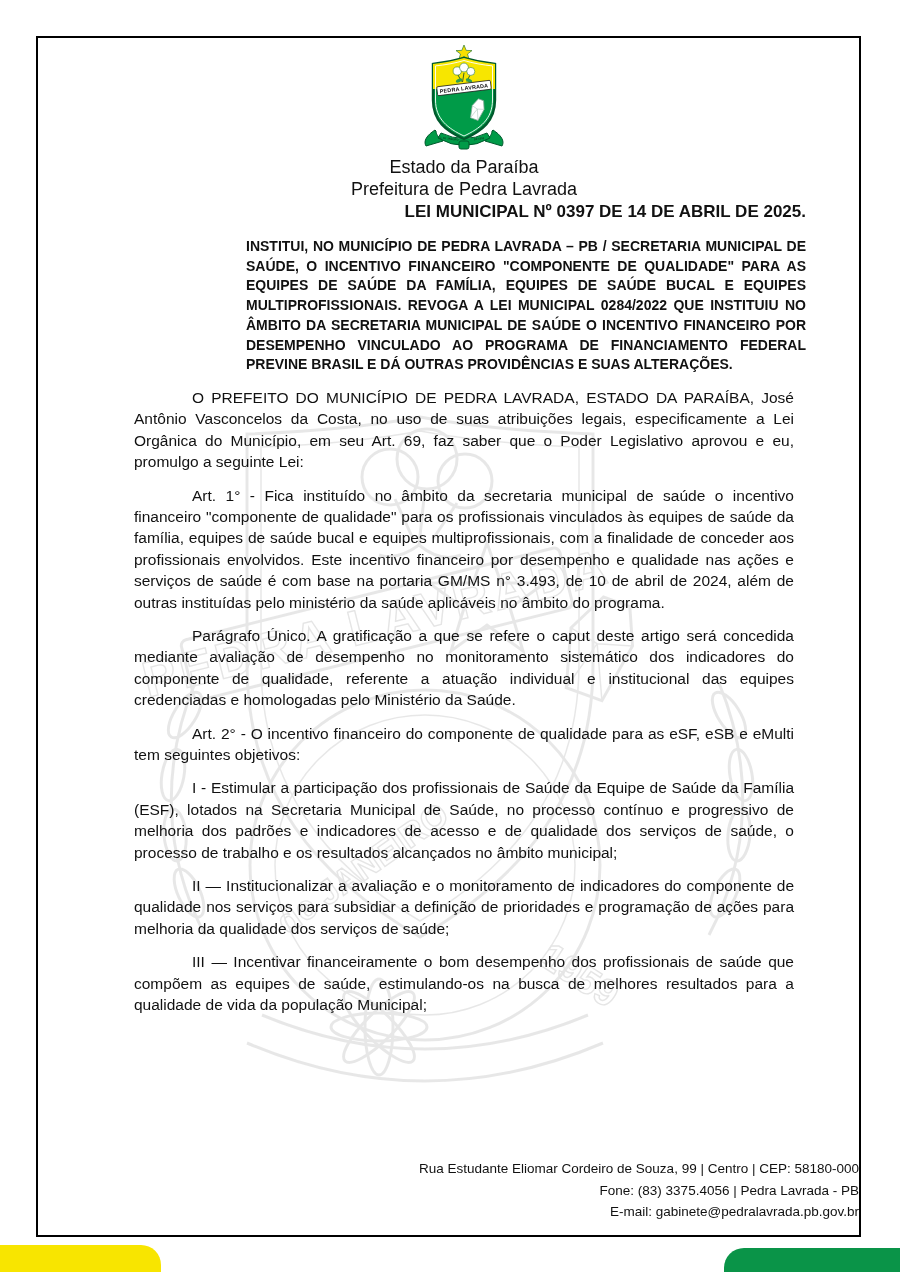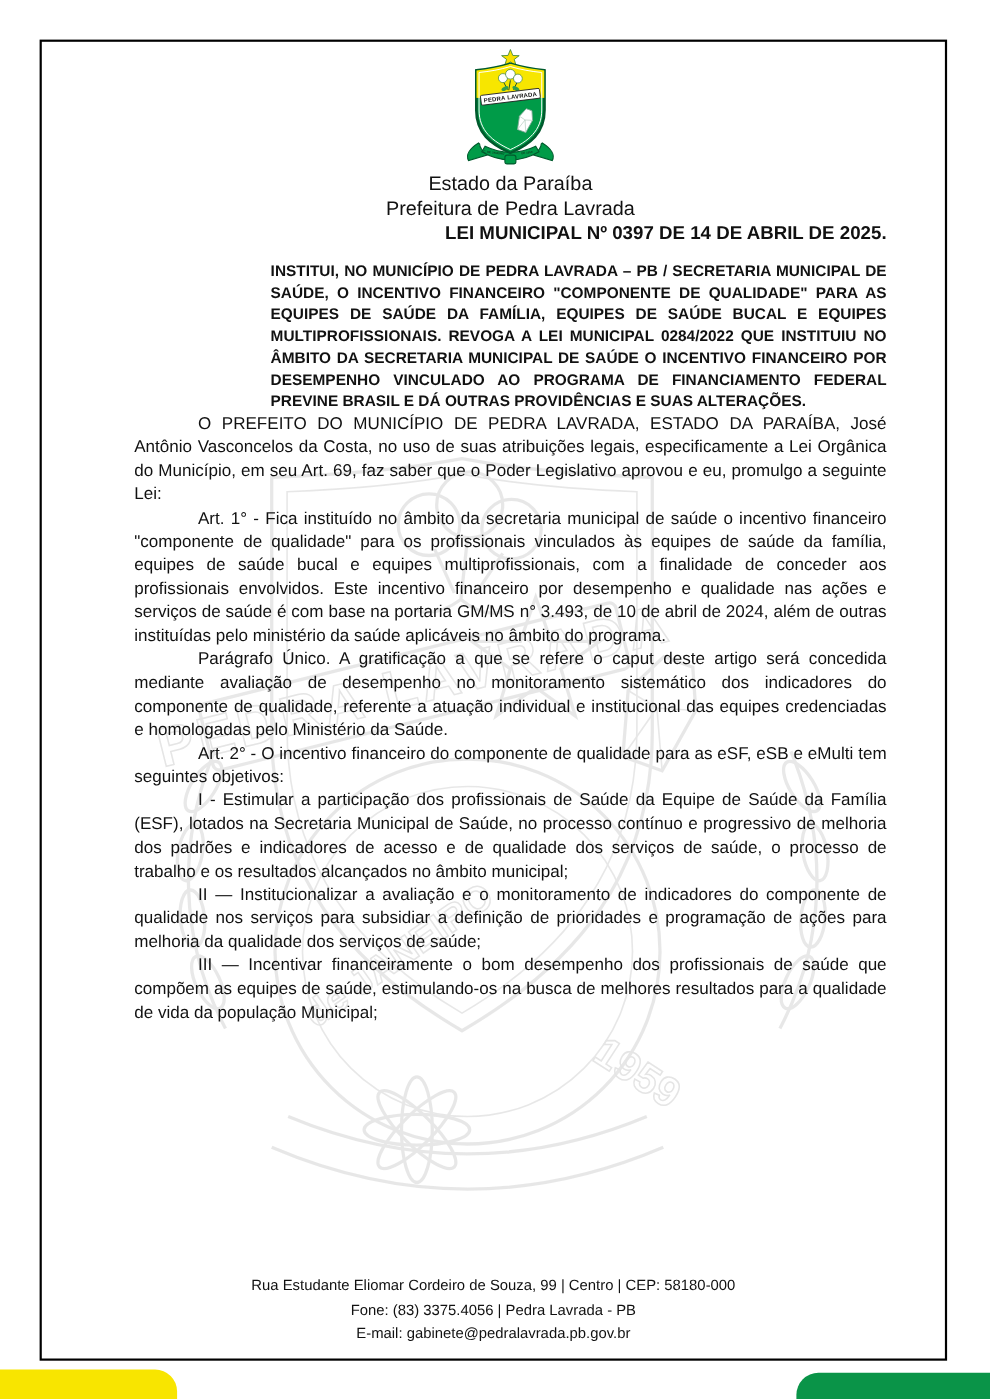--- a/index.html
+++ b/index.html
@@ -23,7 +23,7 @@
     margin:14px 0 0 124px; font-weight:bold; font-size:14px; line-height:19.7px;
     text-align:justify;
   }
-  p.body { margin:0; font-size:15.5px; line-height:21.4px; text-align:justify; text-indent:58px; }
+  p.body { margin:12px; font-size:15.5px; line-height:21.4px; text-align:justify; text-indent:58px; }
   .mt-pre { margin-top:33px; }
   .mt-art1 { margin-top:21px; }
   .mt-art2 { margin-top:30px; }

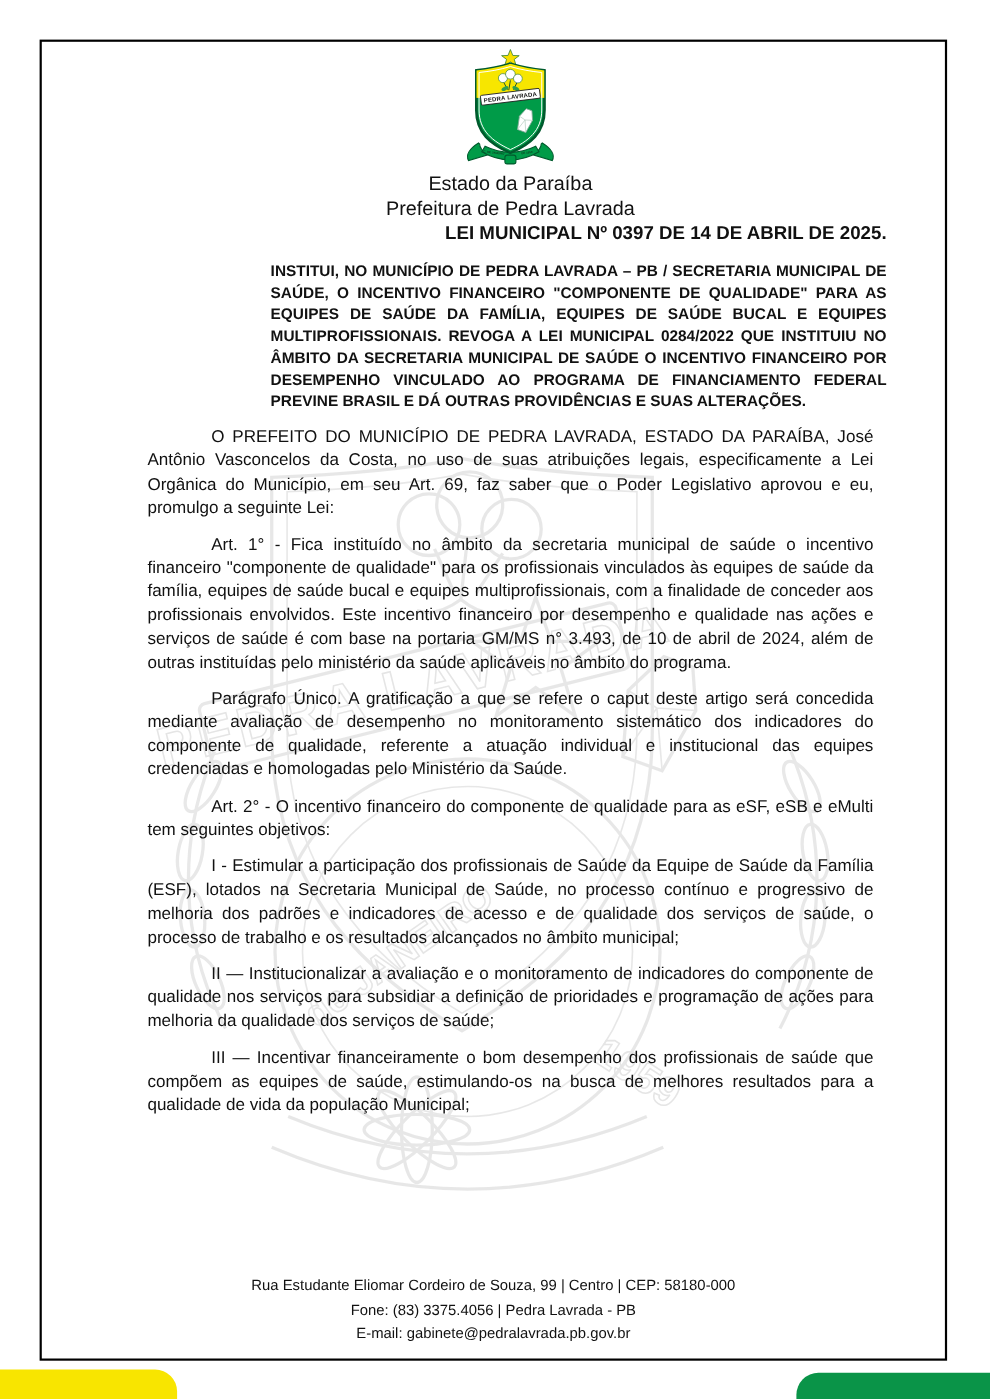--- a/index.html
+++ b/index.html
@@ -28,7 +28,7 @@
   .mt-art1 { margin-top:21px; }
   .mt-art2 { margin-top:30px; }
   .mt-inc { margin-top:22px; }
-  .footer { position:absolute; left:0; right:0; top:1120px; text-align:center; }
+  .footer { position:absolute; left:0; right:0; top:1120px; text-align:right; }
   .footer div { font-size:13.5px; line-height:21.5px; }
   .deco-yellow {
     position:absolute; left:0; bottom:0; width:161px; height:27px;

